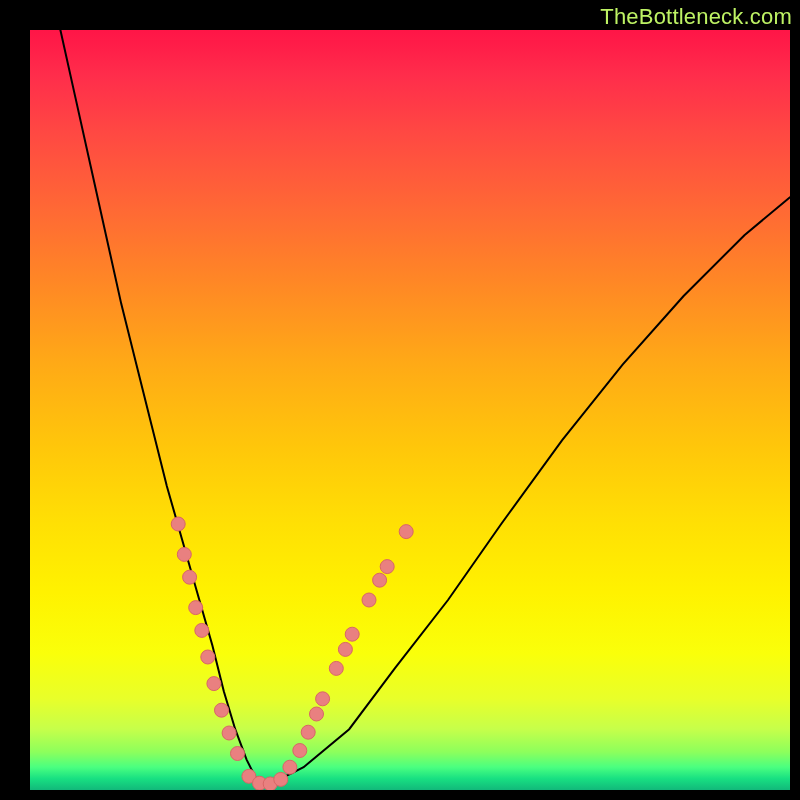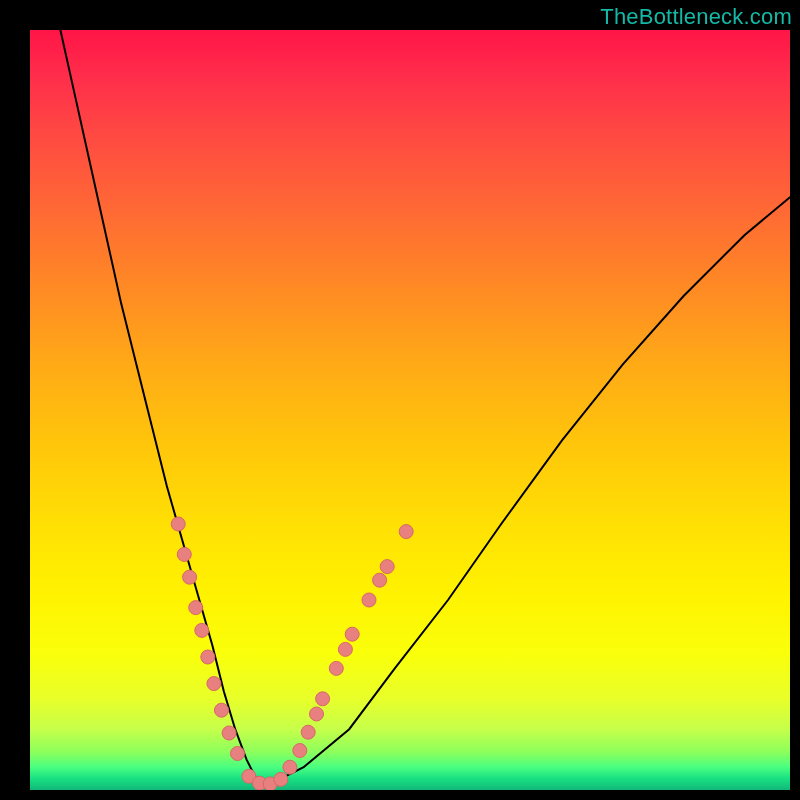--- a/index.html
+++ b/index.html
@@ -50,7 +50,7 @@
     right: 8px;
     font-size: 22px;
     font-weight: 500;
-    color: #14b8a6;
+    color: #bef264;
     letter-spacing: 0.2px;
     user-select: none;
   }

